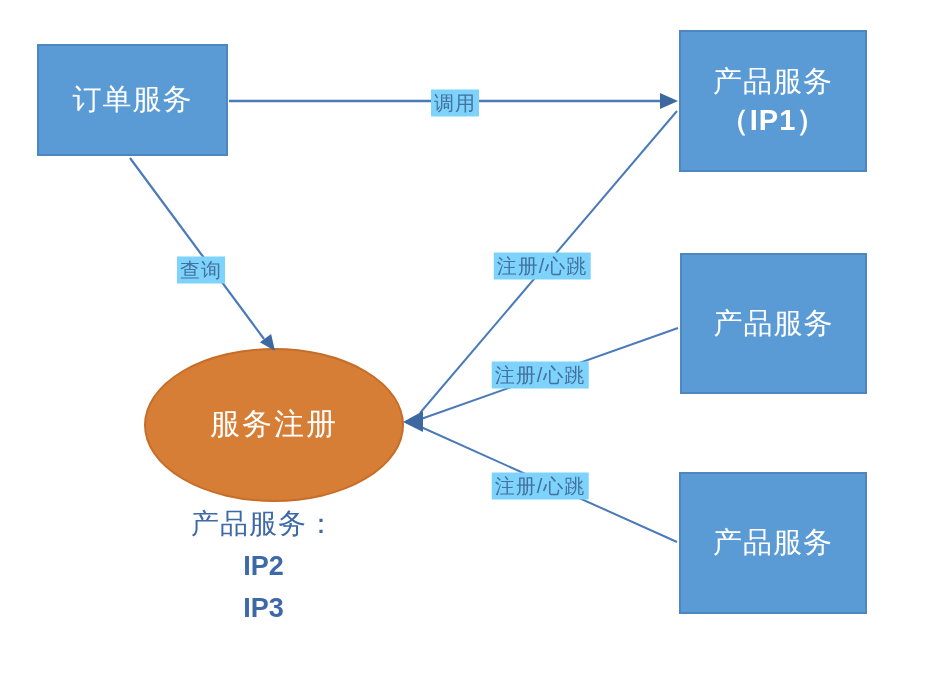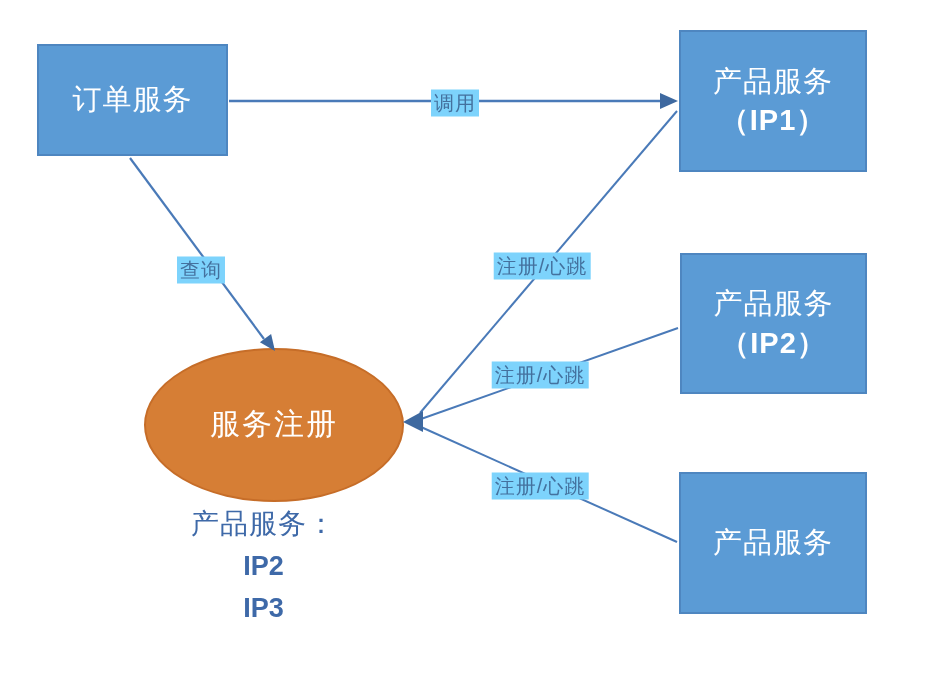--- a/index.html
+++ b/index.html
@@ -75,7 +75,6 @@
 
   <div class="node node-ip2">
     <span>产品服务</span>
-    <span class="latin-line">（IP2）</span>
   </div>
 
   <div class="node node-ip3">

